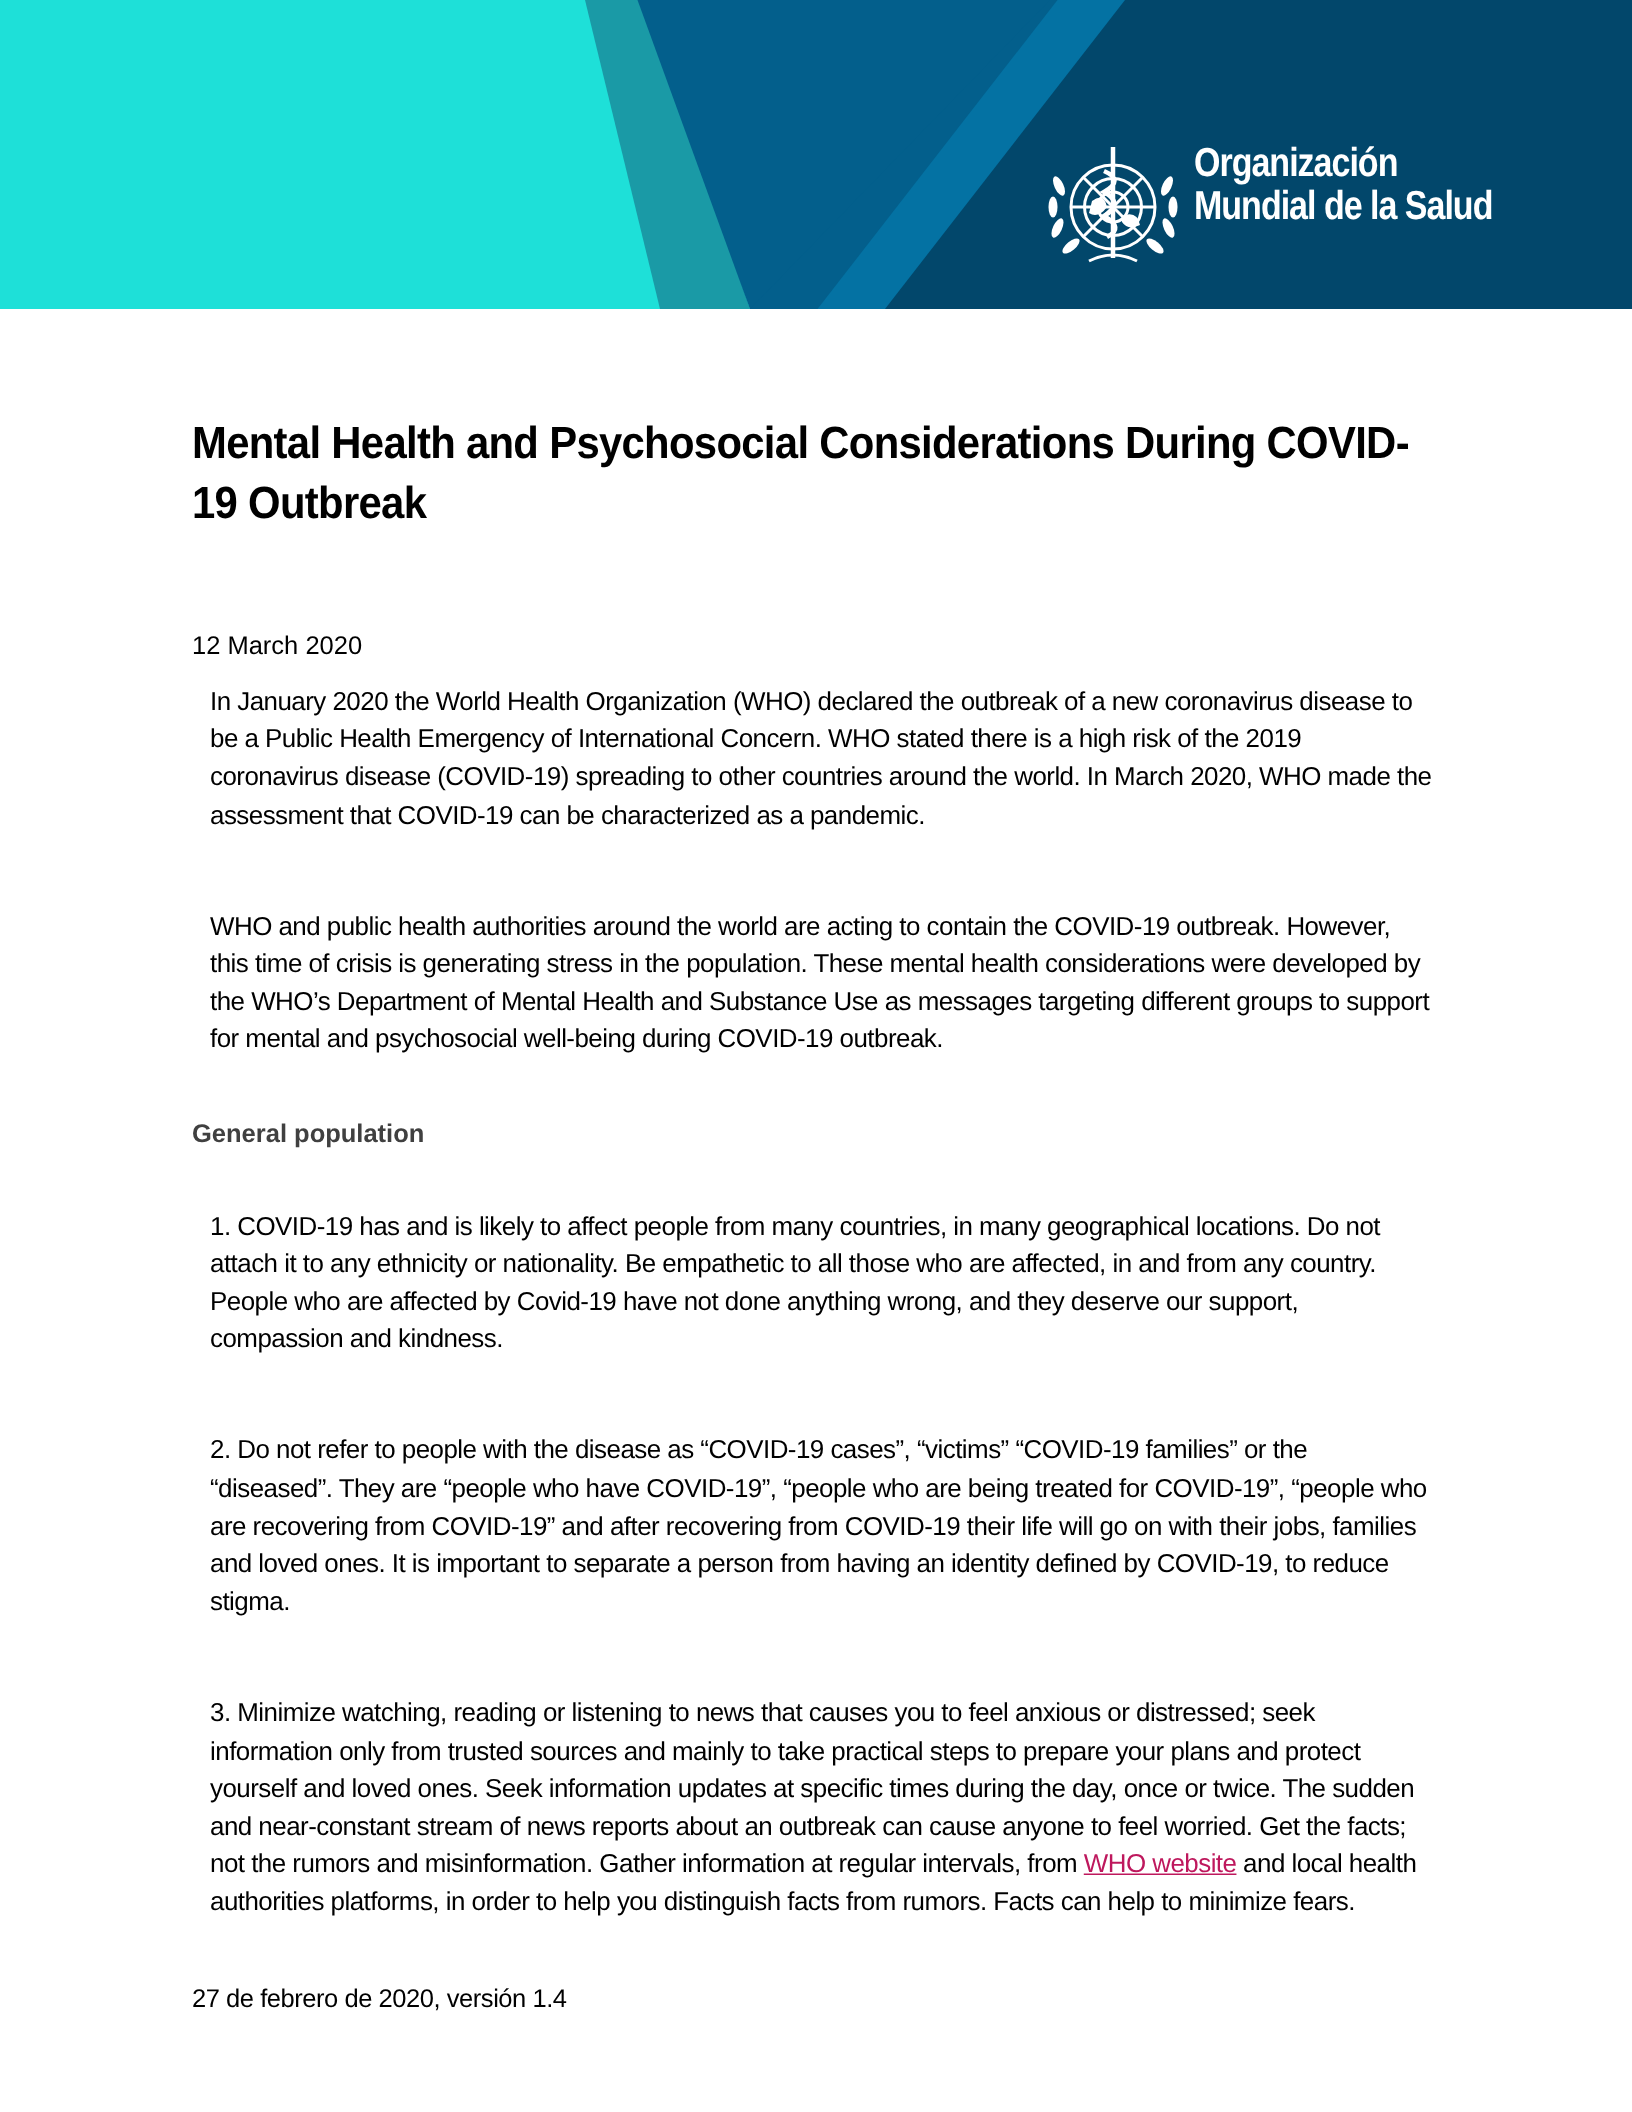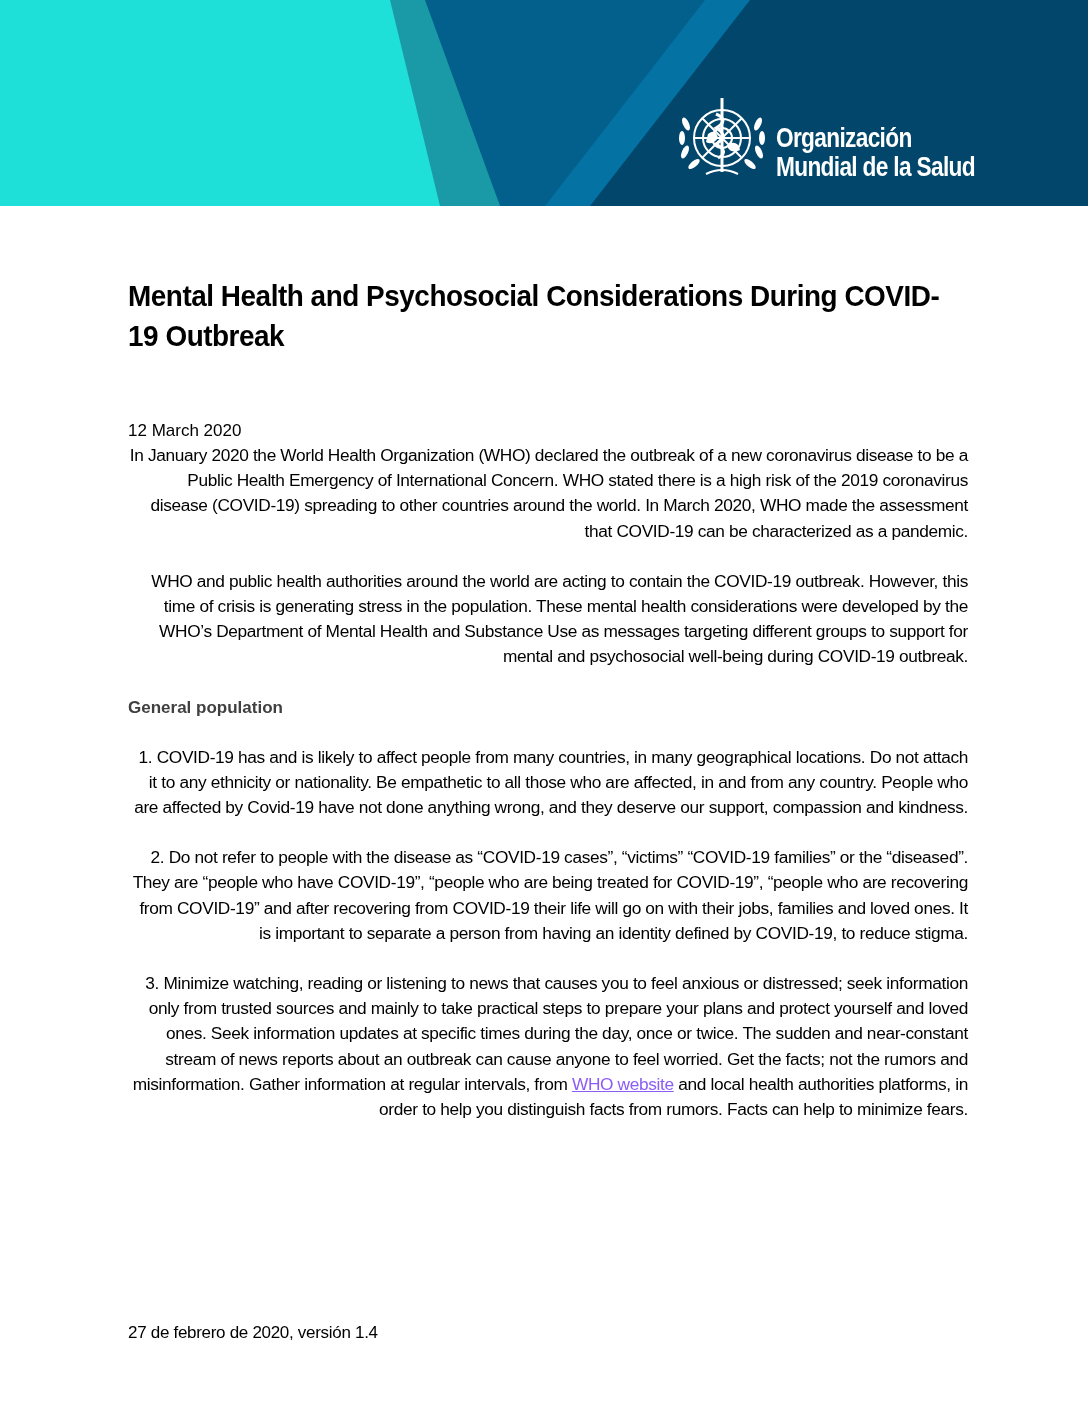--- a/index.html
+++ b/index.html
@@ -9,7 +9,7 @@
     }
     .header { position: absolute; left: 0; top: 0; width: 1088px; height: 206px; overflow: hidden; background: #1ee0d8; }
     .header svg.bands { position: absolute; left: 0; top: 0; }
-    .logo { position: absolute; left: 672px; top: 94px; width: 340px; height: 88px; display: flex; align-items: flex-end; }
+    .logo { position: absolute; left: 692px; top: 94px; width: 340px; height: 88px; display: flex; align-items: flex-start; }
     .emblem { width: 100px; height: 88px; flex: 0 0 auto; }
     .logo-text { color: #fff; font-weight: bold; font-size: 27px; line-height: 29px; letter-spacing: -0.8px; margin-left: 4px; transform: scaleX(0.84); transform-origin: left center; white-space: nowrap; }
     .content { position: absolute; left: 128px; top: 276px; width: 840px; }

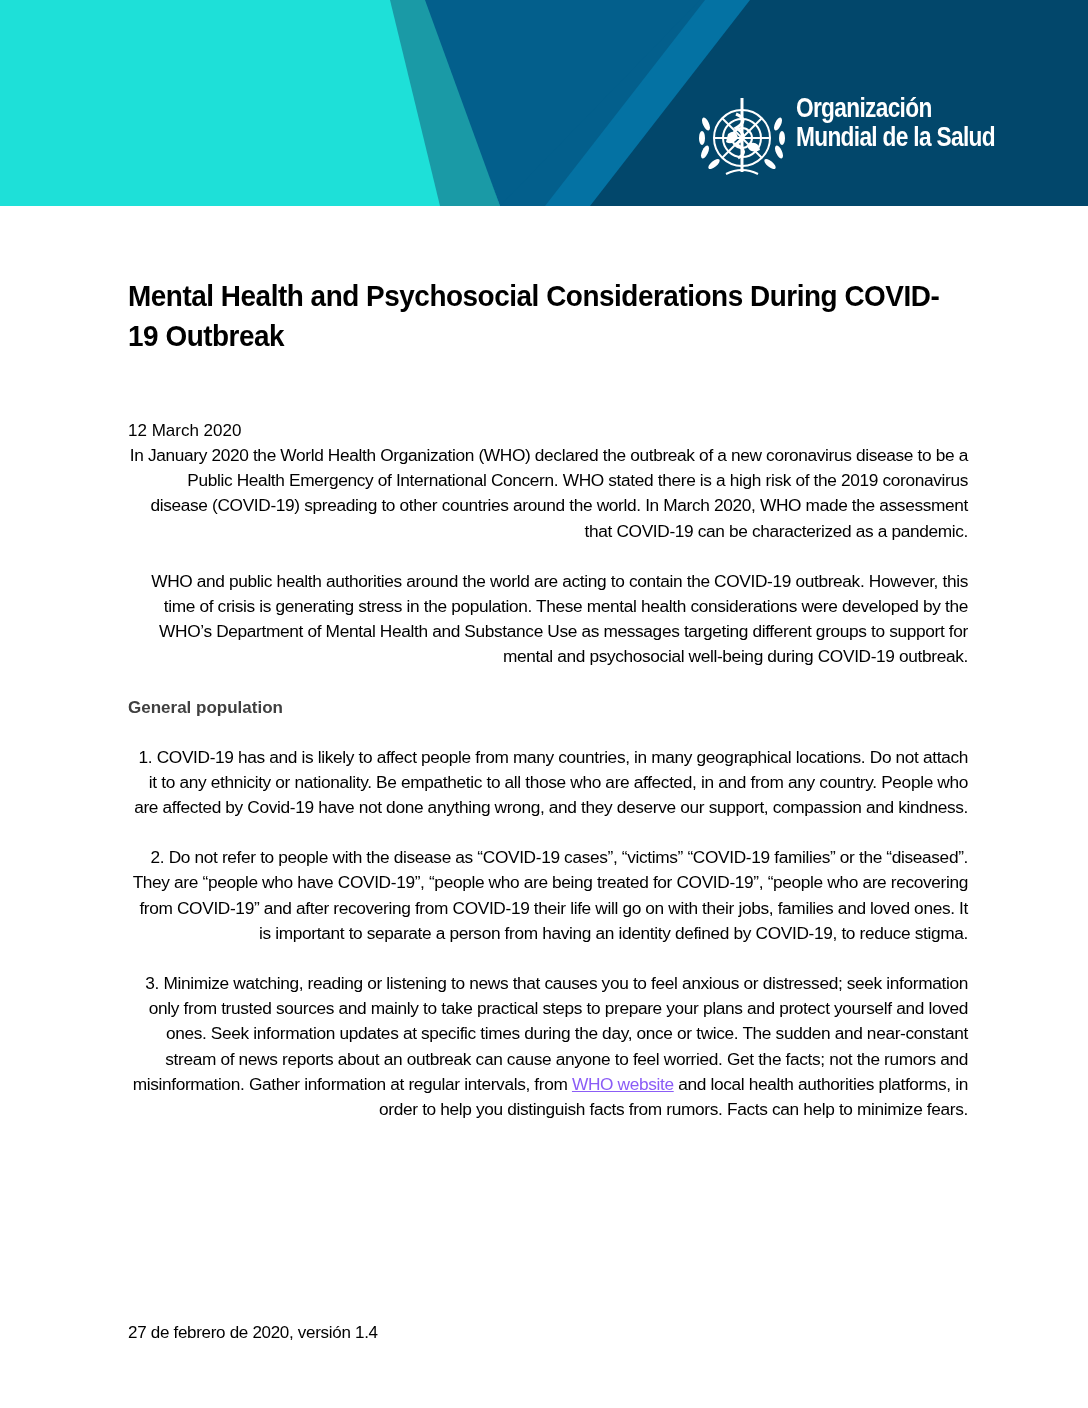--- a/index.html
+++ b/index.html
@@ -15,7 +15,7 @@
     .content { position: absolute; left: 128px; top: 276px; width: 840px; }
     h1 { margin: 0; font-size: 30px; line-height: 40px; font-weight: bold; letter-spacing: -0.5px; transform: scaleX(0.93); transform-origin: left; width: 900px; }
     .date { margin-top: 62px; font-weight: normal; font-size: 17px; line-height: 25px; }
-    p { margin: 0; font-size: 17.3px; line-height: 25.2px; letter-spacing: -0.35px; text-align: right; }
+    p { margin: 12px; font-size: 17.3px; line-height: 25.2px; letter-spacing: -0.35px; }
     .gap { height: 25px; }
     .section-head { color: #404040; font-weight: bold; font-size: 17px; line-height: 25px; }
     a { color: #8b5cf6; text-decoration: underline; }

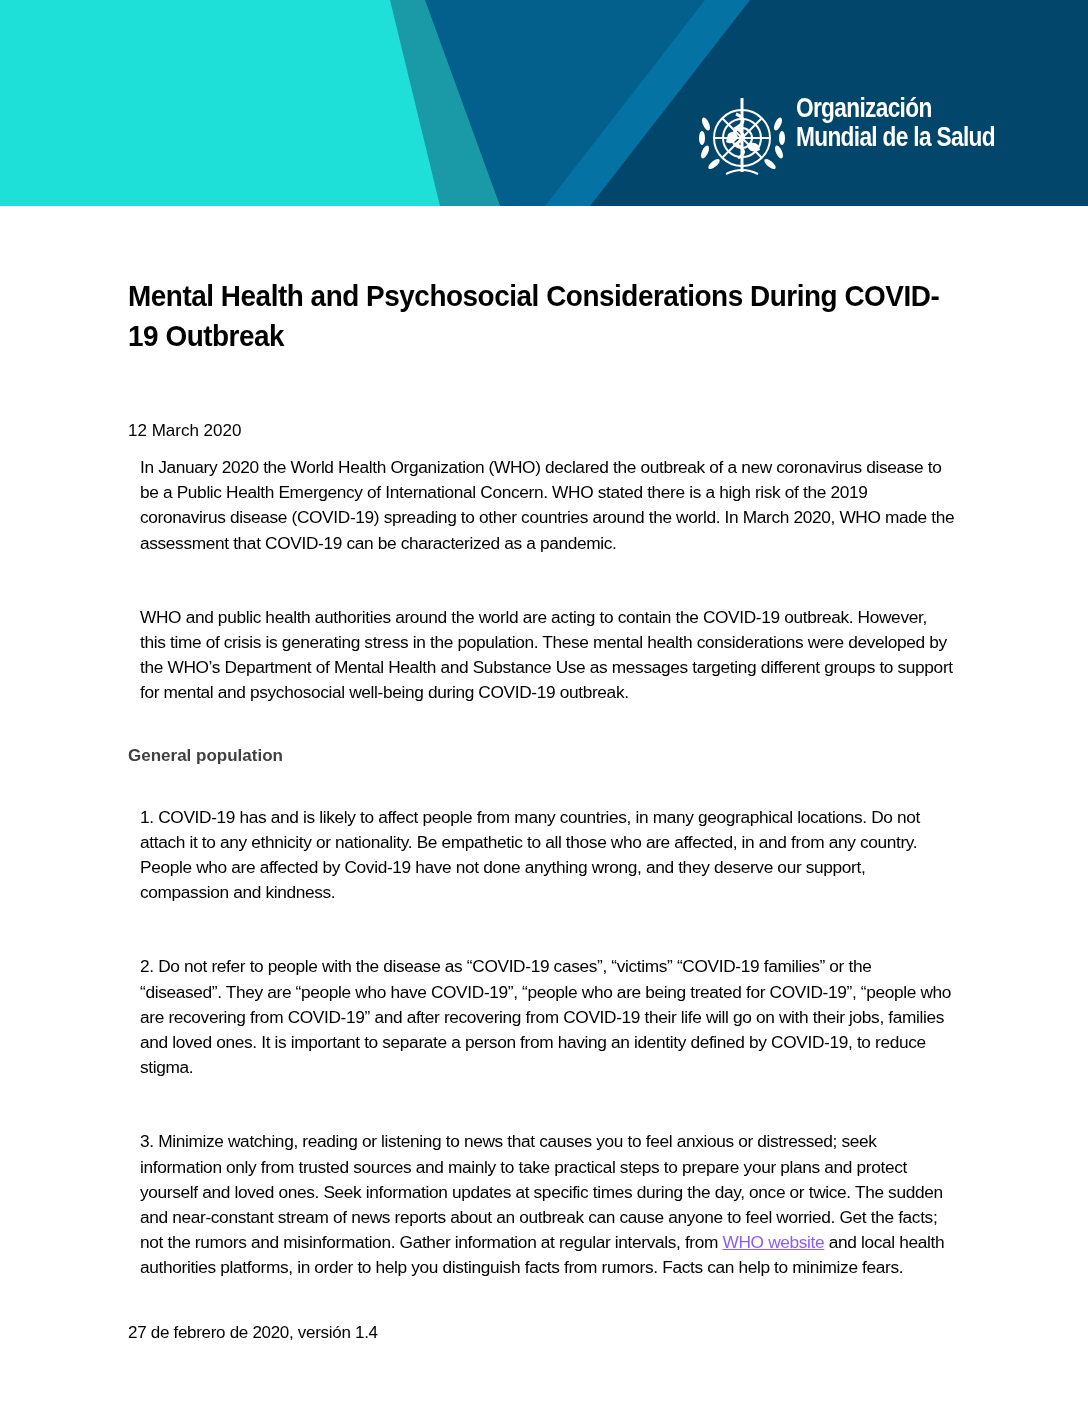--- a/index.html
+++ b/index.html
@@ -18,7 +18,7 @@
     p { margin: 12px; font-size: 17.3px; line-height: 25.2px; letter-spacing: -0.35px; }
     .gap { height: 25px; }
     .section-head { color: #404040; font-weight: bold; font-size: 17px; line-height: 25px; }
-    a { color: #8b5cf6; text-decoration: underline; }
+    a { color: #be185d; text-decoration: underline; }
     .footer { position: absolute; left: 128px; top: 1321px; font-size: 17px; line-height: 24px; letter-spacing: -0.3px; text-align: center; }
   </style>
 </head>

